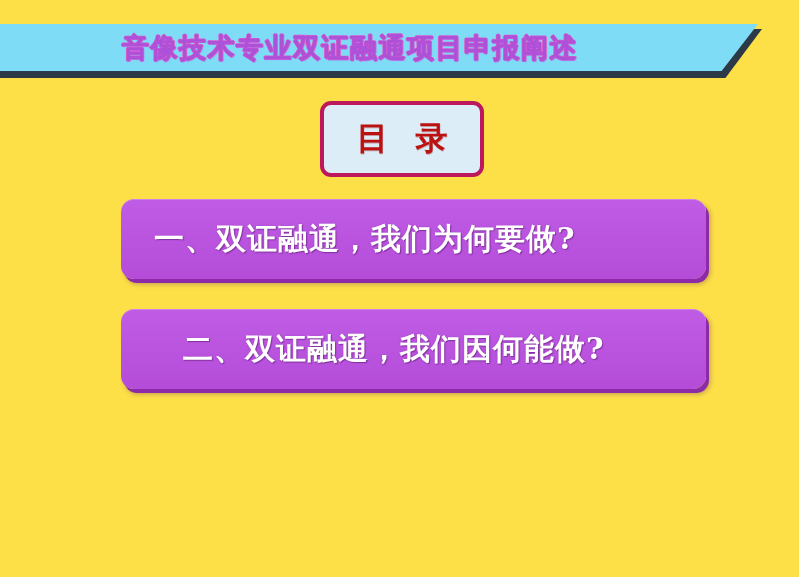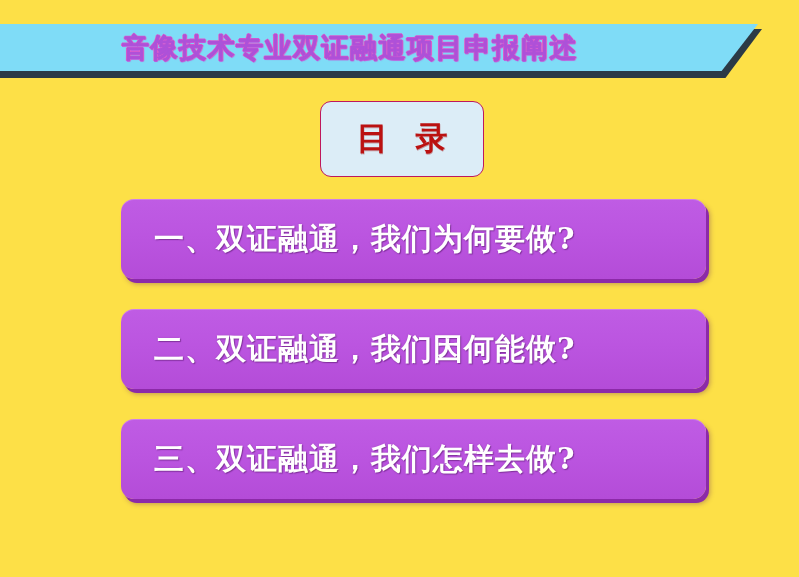--- a/index.html
+++ b/index.html
@@ -87,7 +87,7 @@
     height: 76px;
     box-sizing: border-box;
     background: #dcedf7;
-    border: 1px solid #be185d;
+    border: 4px solid #be185d;
     border-radius: 11px;
     display: flex;
     align-items: center;

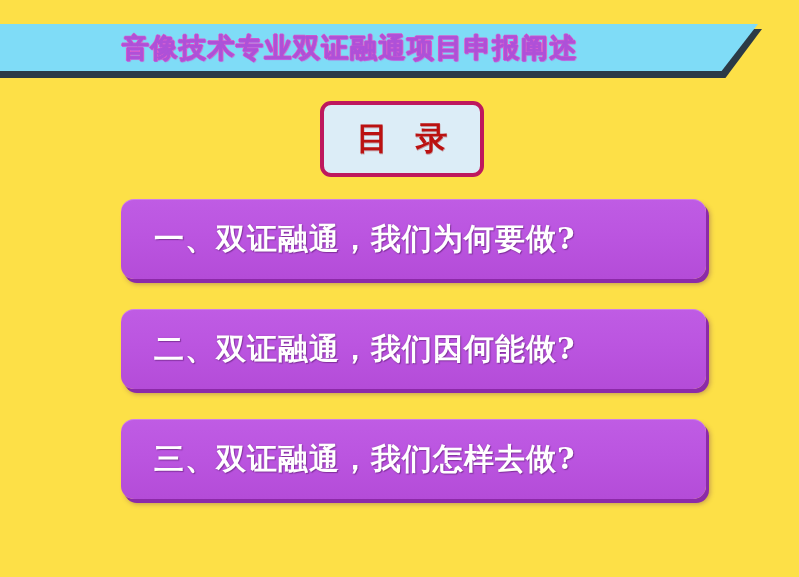--- a/index.html
+++ b/index.html
@@ -128,7 +128,7 @@
     align-items: center;
   }
   .bar-1 { top: 199px; }
-  .bar-2 { top: 309px; }
+  .bar-2 { top: 309px; padding-left: 29px; }
   .bar-3 { top: 419px; }
 
   .bar-text {

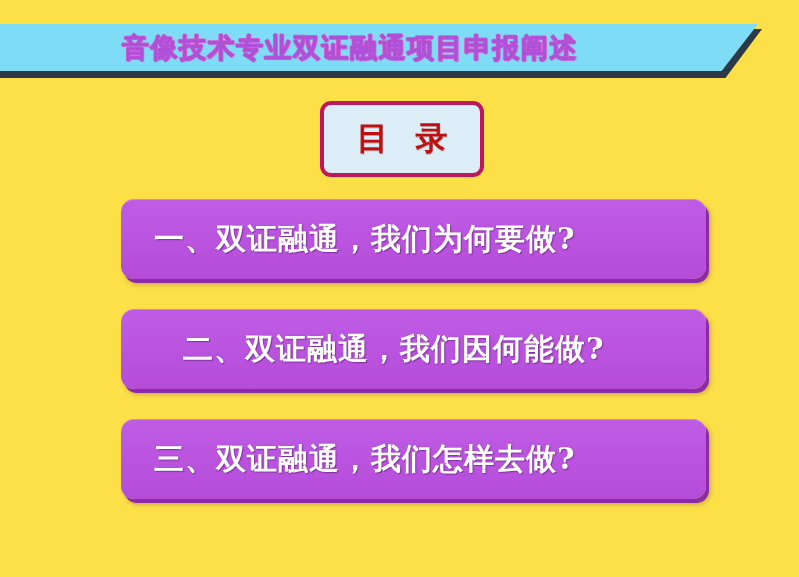--- a/index.html
+++ b/index.html
@@ -169,9 +169,6 @@
       <span class="bar-text">二、双证融通，我们因何能做?</span>
     </div>
 
-    <div class="bar bar-3">
-      <span class="bar-text">三、双证融通，我们怎样去做?</span>
-    </div>
 
   </div>
 

